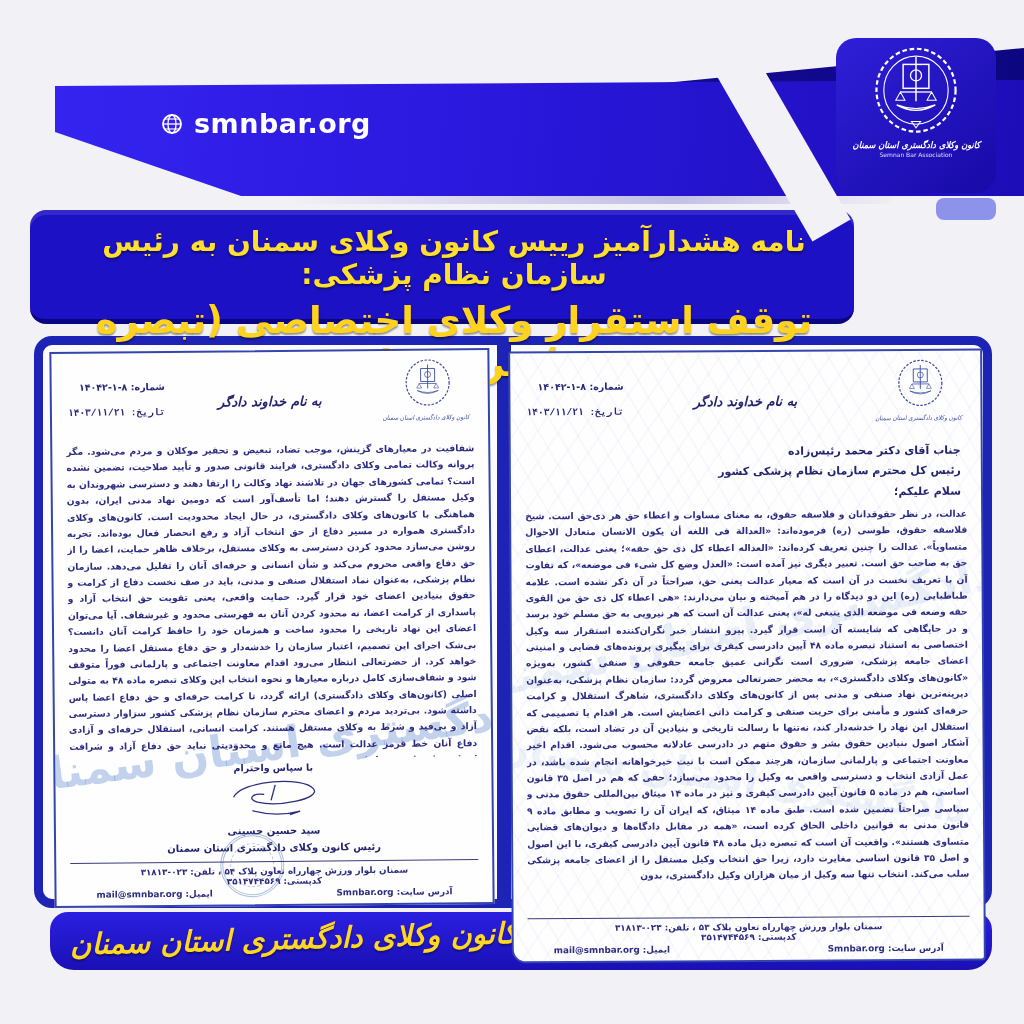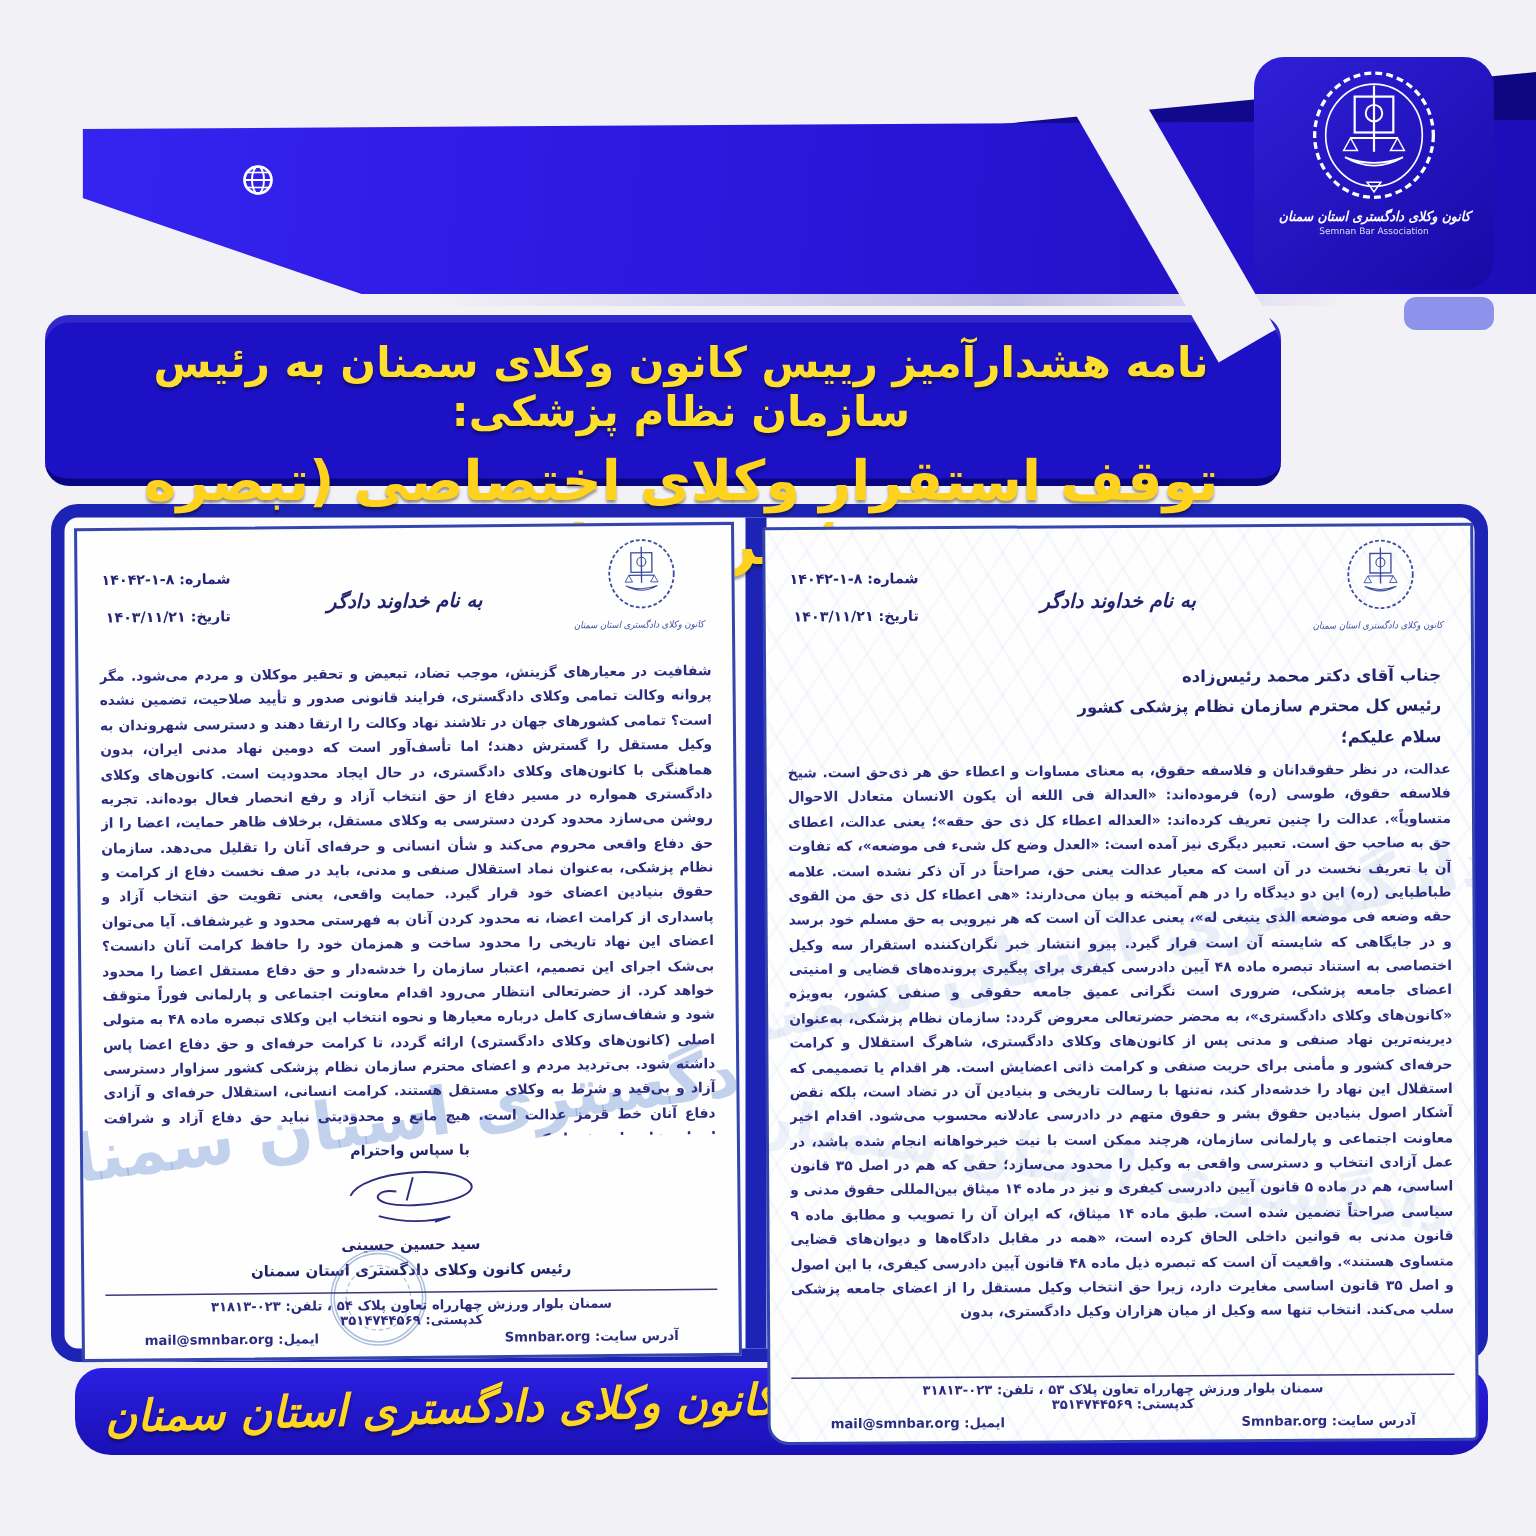--- a/index.html
+++ b/index.html
@@ -106,6 +106,7 @@
         <line x1="4.5" y1="17" x2="19.5" y2="17" stroke="#fff" stroke-width="1.1"></line>
       </svg>
     </span>
+    <span>smnbar.org</span>
   </div>
 
   <div class="badge">

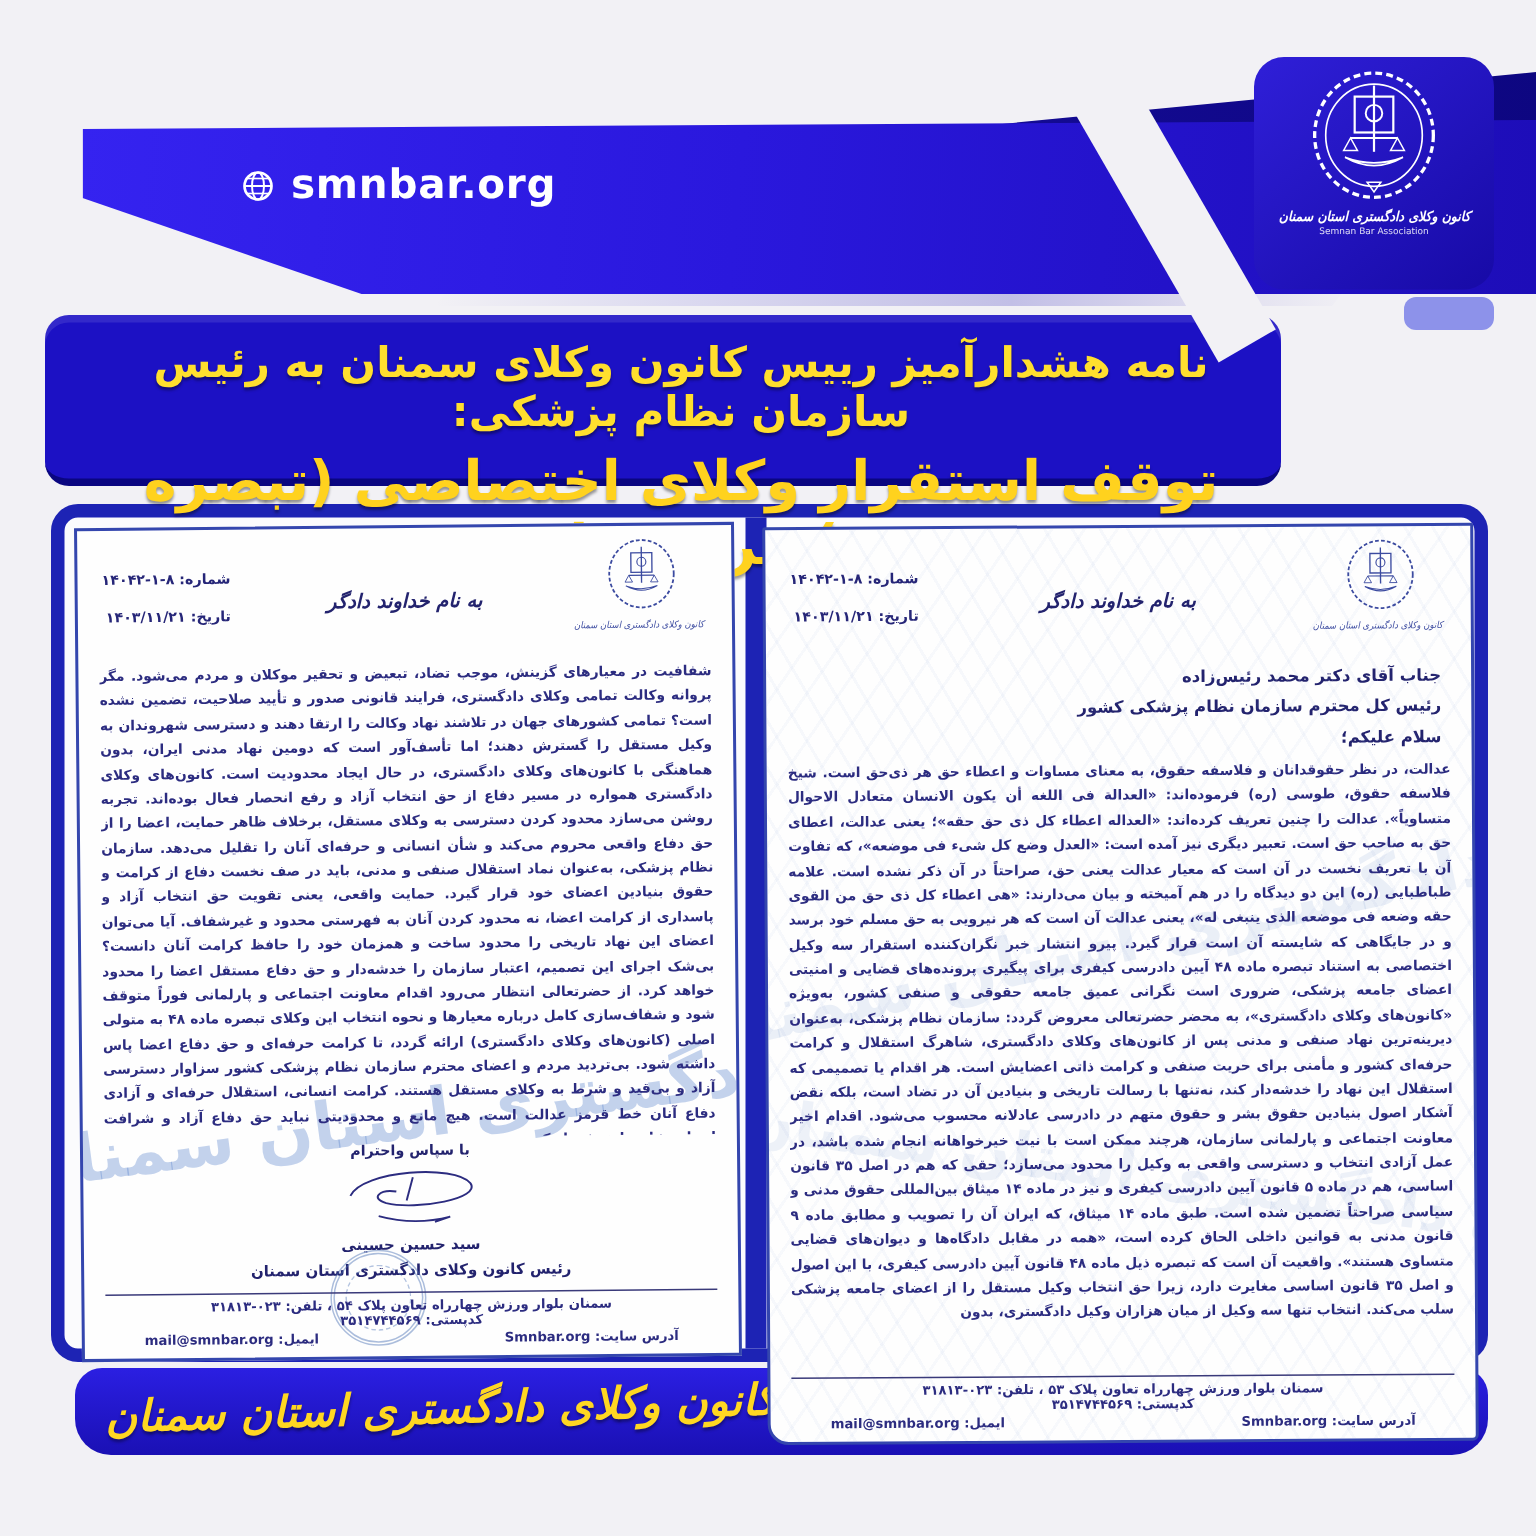--- a/index.html
+++ b/index.html
@@ -54,7 +54,7 @@
 
   .lh{position:relative;height:80px;flex:0 0 auto;}
   .lh-num{position:absolute;left:2px;top:6px;font-size:9.5px;font-weight:700;color:#262678;direction:rtl;margin-top:14px;}
-  .lh-date{margin-top:14px;}
+  .lh-date{margin-top:14px;font-family:Liberation Mono, monospace;}
   .lh-bism{position:absolute;left:0;right:0;top:34px;text-align:center;font-size:13px;font-weight:800;
     font-style:italic;color:#23236e;}
   .lh-logo{position:absolute;right:0;top:0;width:92px;text-align:center;color:#3c4ba0;}

